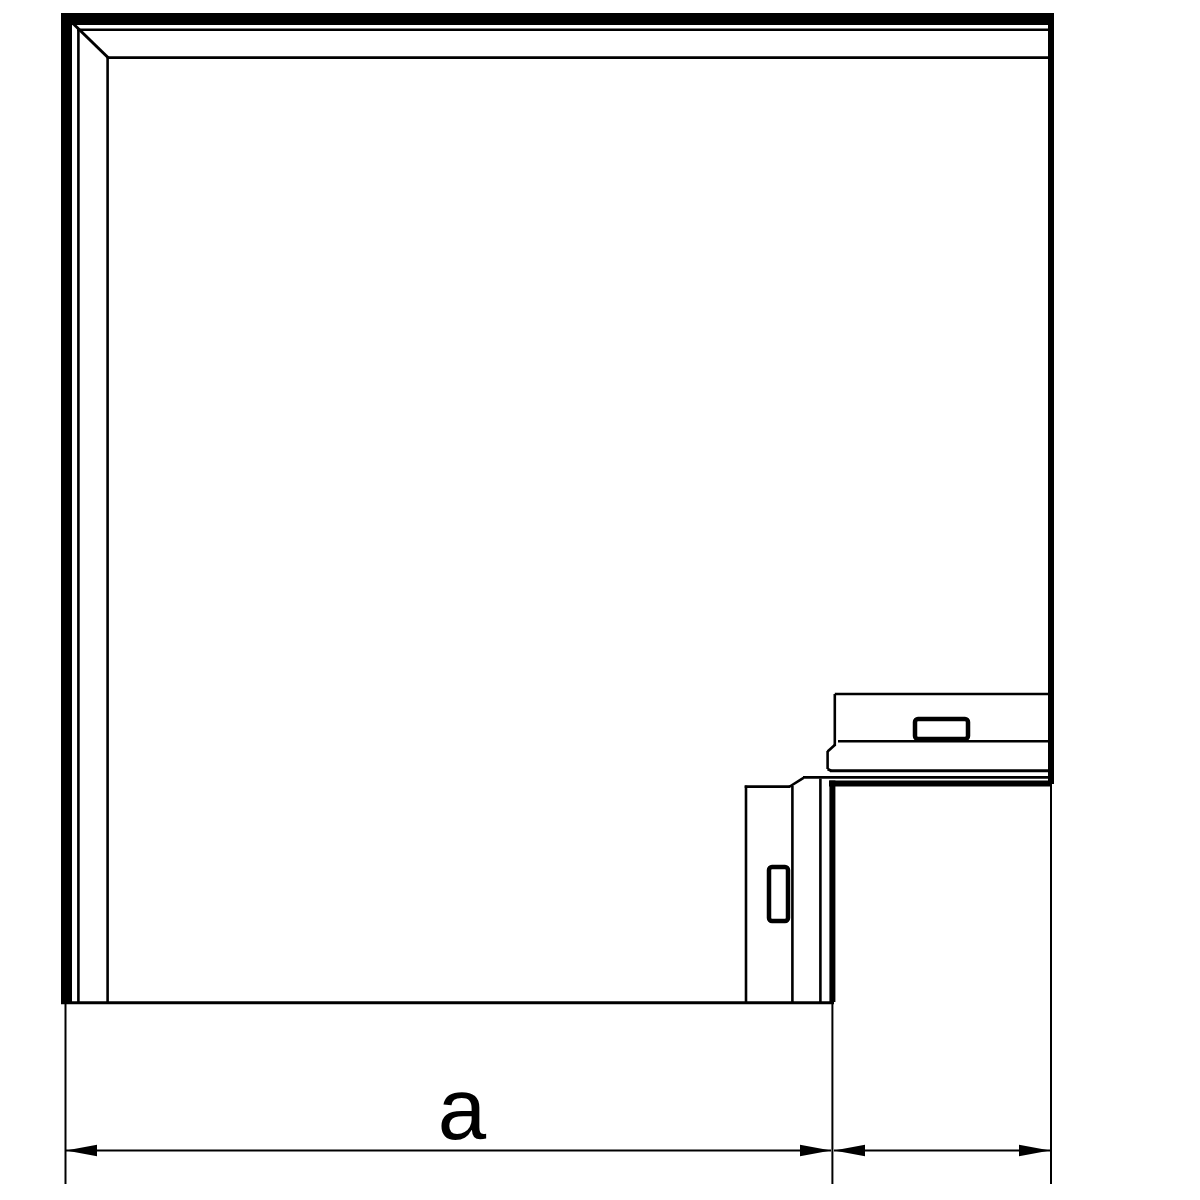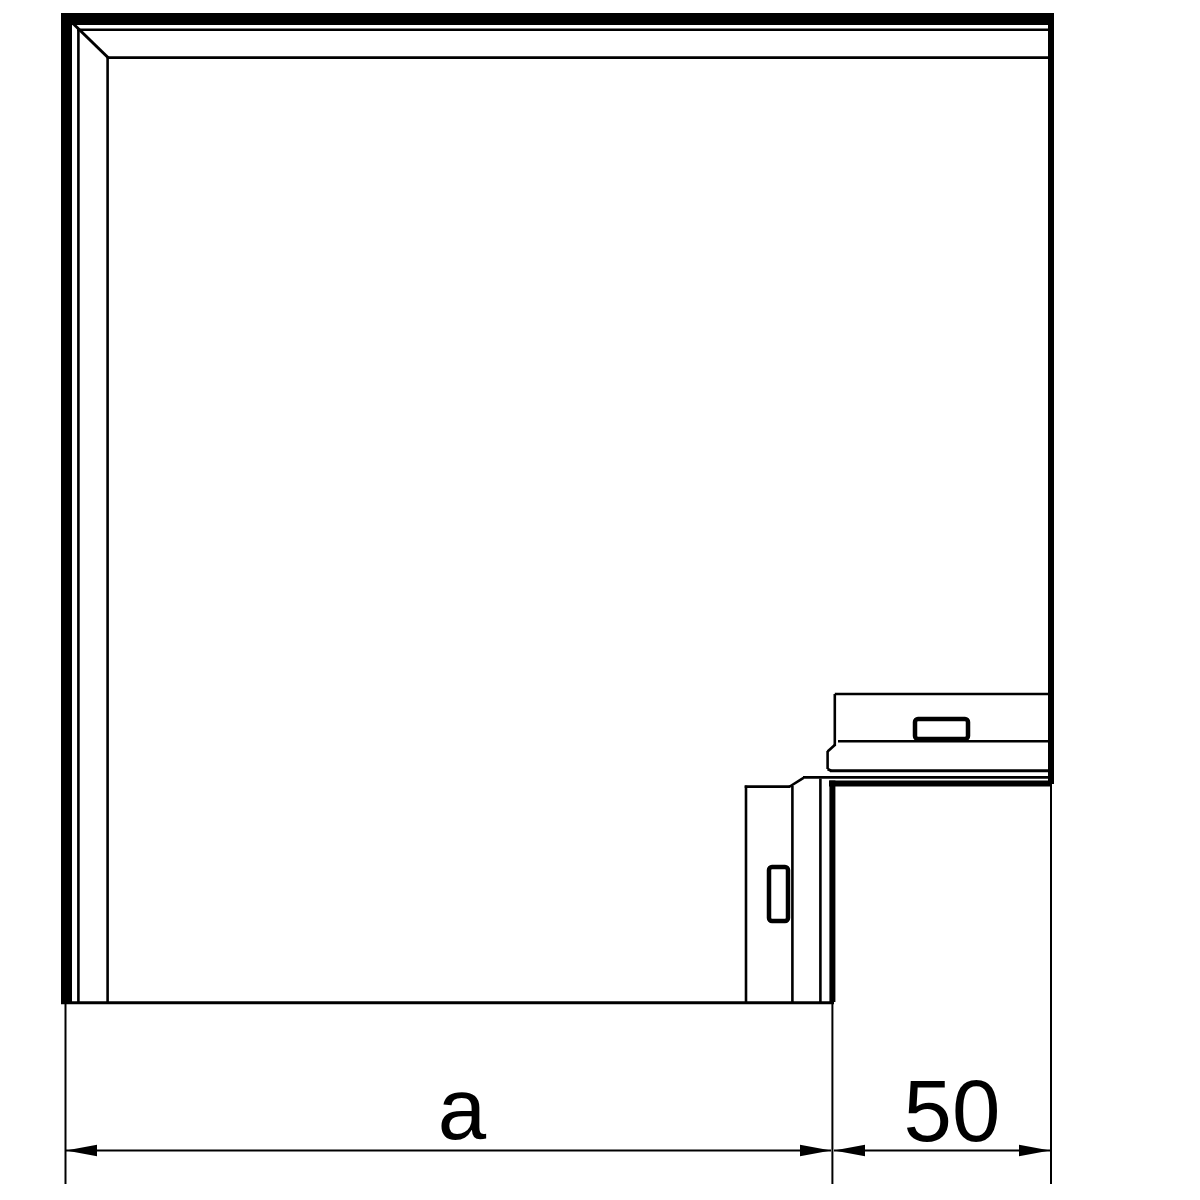--- a/index.html
+++ b/index.html
@@ -82,7 +82,6 @@
       <polygon points="1050,1150.5 1019,1144.8 1019,1156.2" fill="#000000"></polygon>
     </svg>
   <div class="dim-label label-a">a</div>
-  <div class="dim-label label-50">50</div>
 </div>
 
 </body></html>

